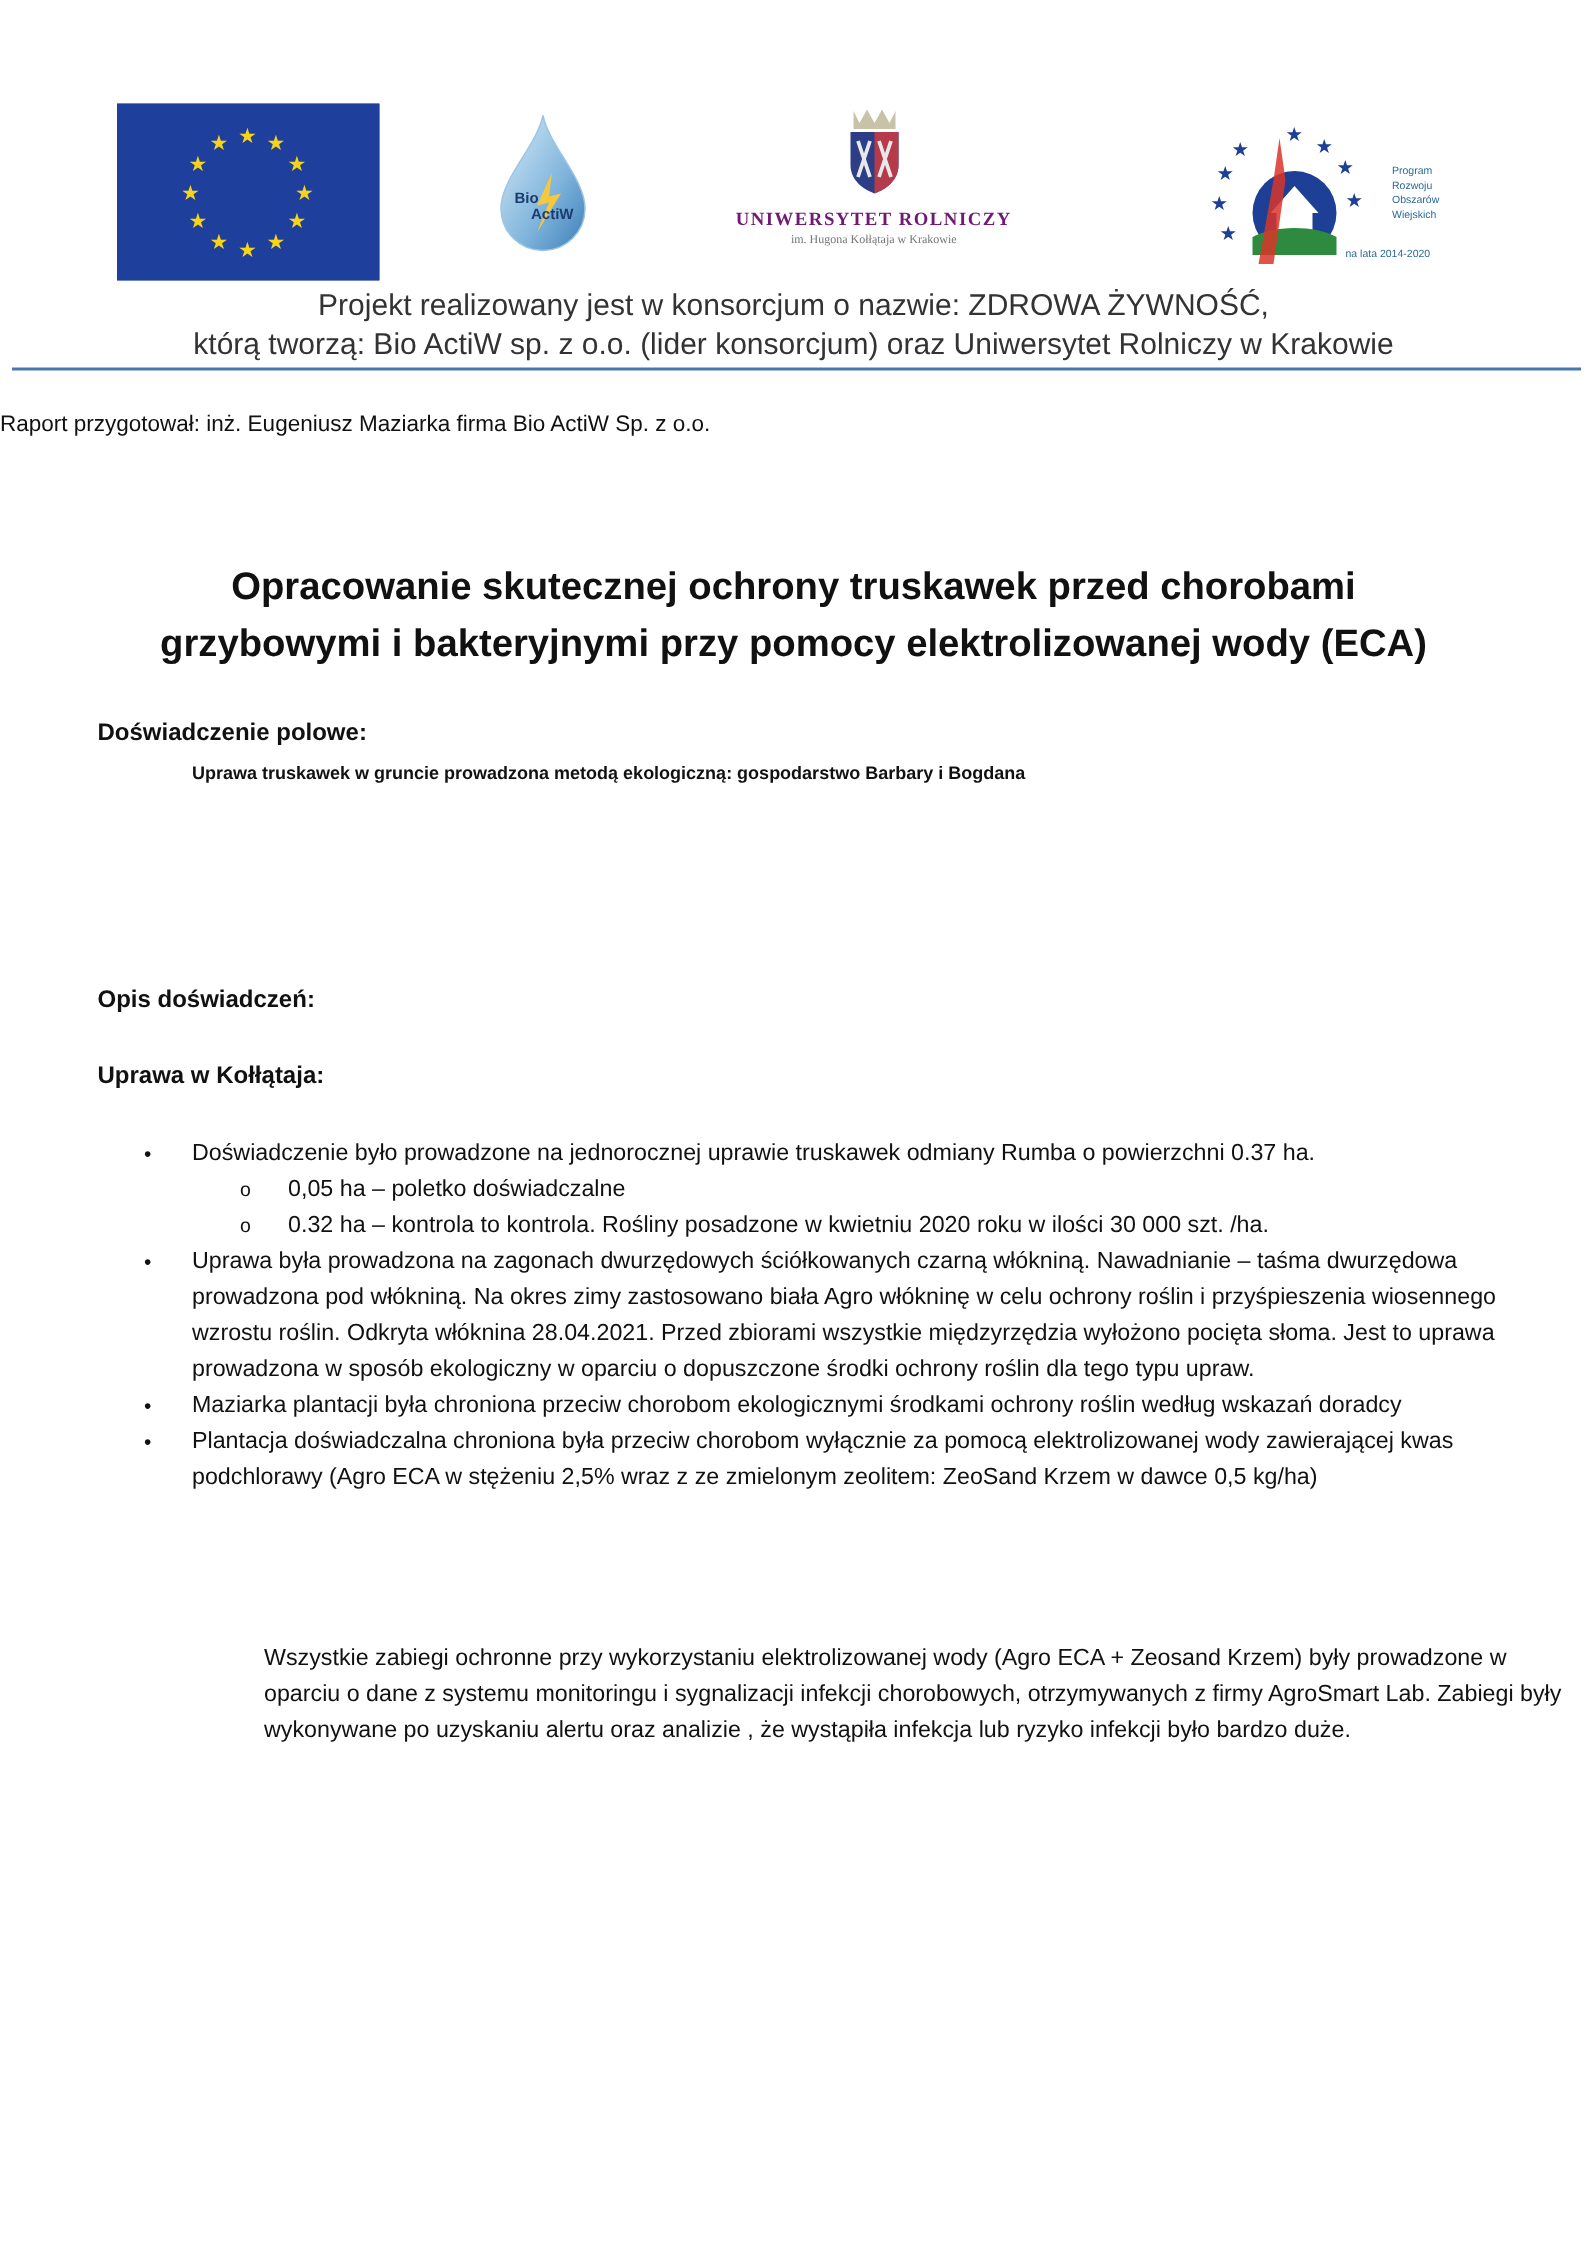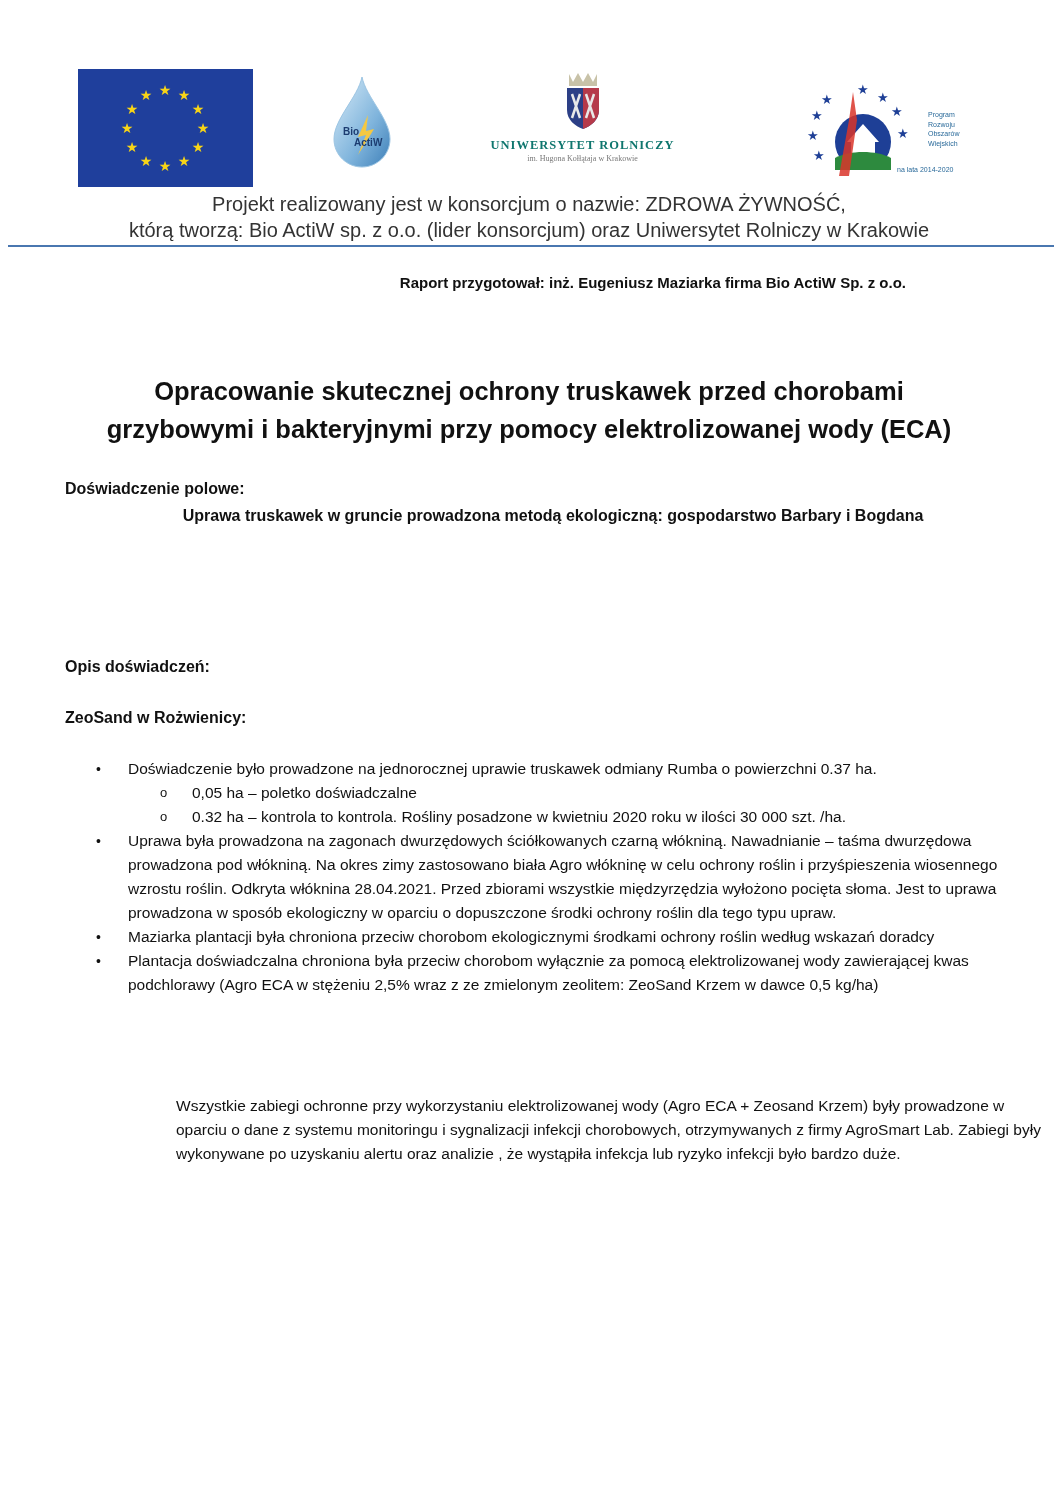--- a/index.html
+++ b/index.html
@@ -13,7 +13,7 @@
   .drop { left: 328px; top: 75px; width: 68px; height: 95px; }
   .uni { left: 490px; top: 70px; width: 185px; height: 100px; text-align: center; }
   .uni .crest { width: 40px; height: 60px; margin: 0 auto; }
-  .uni .name { font-family: "Liberation Serif", serif; font-size: 12.5px; letter-spacing: 1px; color: #0f766e; font-weight: bold; margin-top: 4px; }
+  .uni .name { font-family: "Liberation Serif", serif; font-size: 12.5px; letter-spacing: 1px; color: #701a75; font-weight: bold; margin-top: 4px; }
   .uni .sub { font-family: "Liberation Serif", serif; font-size: 8px; color: #777; margin-top: 1px; text-align: center; }
   .prow { left: 805px; top: 80px; width: 180px; height: 100px; }
   .prow .ptext { position: absolute; left: 123px; top: 30px; font-size: 7px; line-height: 9.5px; color: #2a6a9a; }

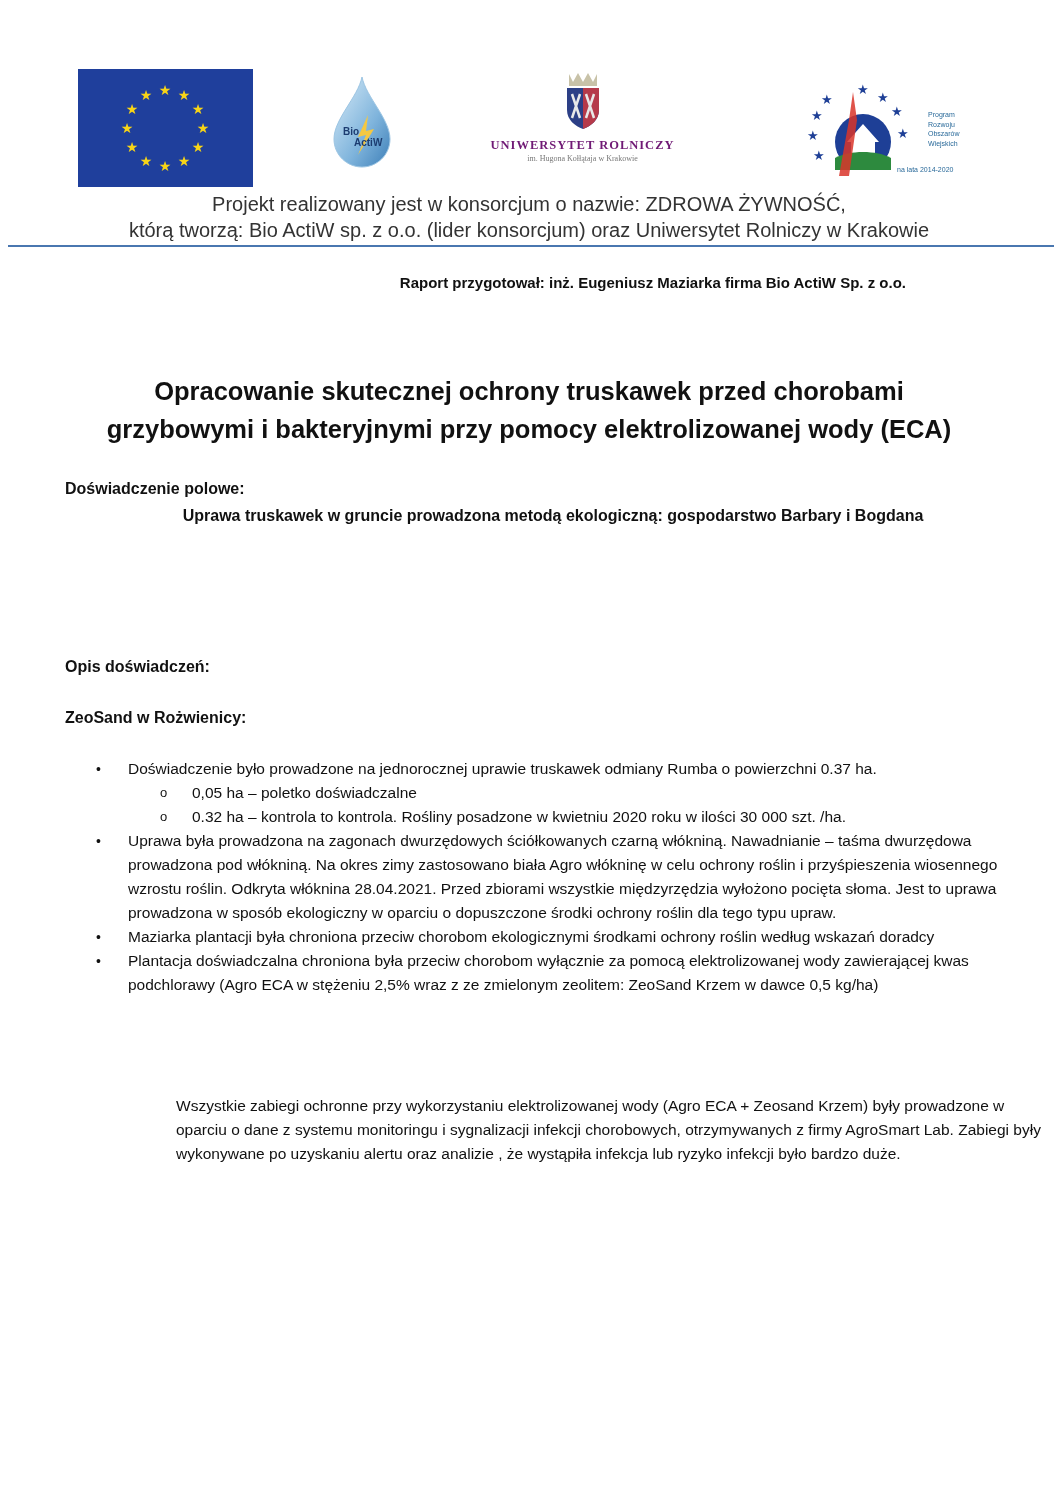--- a/index.html
+++ b/index.html
@@ -22,7 +22,7 @@
   .consortium { left: 0; width: 1058px; top: 191px; text-align: center; font-size: 20px; line-height: 26px; color: #333; }
   .rule { left: 8px; top: 245px; width: 1046px; height: 2px; background: #4a77b0; }
 
-  .author { left: 0; width: 906px; top: 274px; text-align: right; font-weight: bold; font-size: 15px; }
+  .author { left: 0; width: 906px; top: 274px; text-align: left; font-weight: normal; font-size: 15px; }
 
   .title { left: 40px; width: 978px; top: 372px; text-align: center; font-weight: bold; font-size: 25.5px; line-height: 38px; }
 

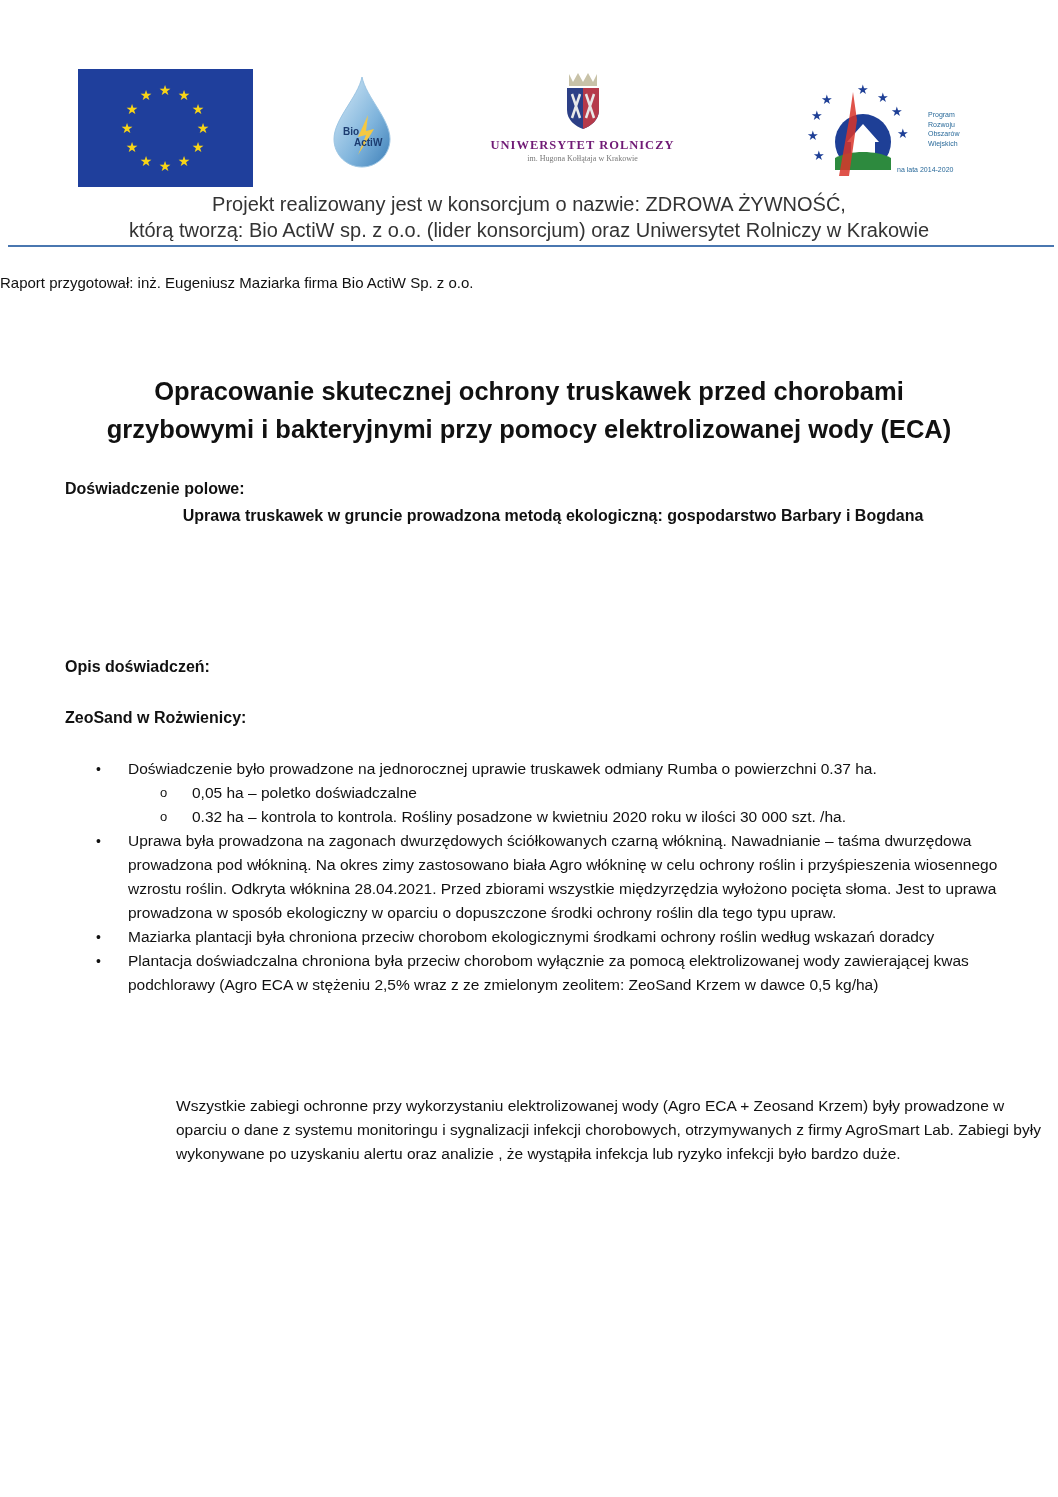--- a/index.html
+++ b/index.html
@@ -28,7 +28,7 @@
 
   .h { font-weight: bold; font-size: 16px; }
   .field-h { left: 65px; top: 480px; }
-  .field-desc { left: 113px; top: 502px; width: 880px; font-weight: bold; font-size: 16px; line-height: 27px; text-align: center; }
+  .field-desc { left: 128px; top: 502px; width: 880px; font-weight: bold; font-size: 12px; line-height: 27px; }
   .opis-h { left: 65px; top: 658px; }
   .uprawa-h { left: 65px; top: 709px; }
 

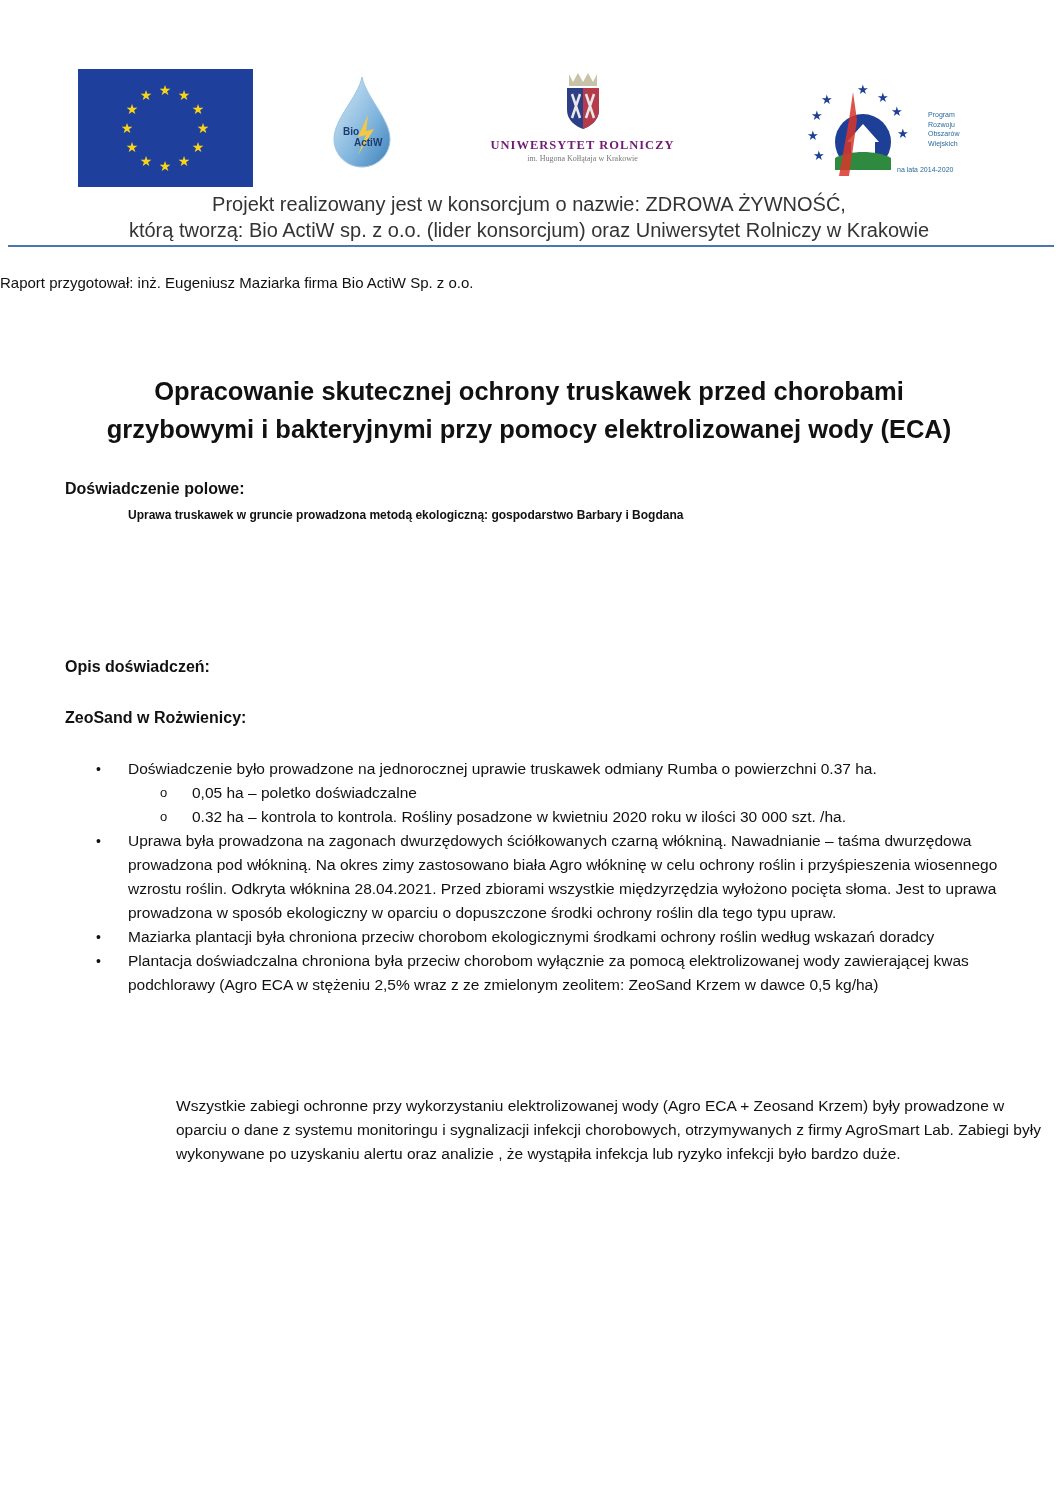--- a/index.html
+++ b/index.html
@@ -136,7 +136,7 @@
 </div>
 
 <div class="abs h opis-h">Opis doświadczeń:</div>
-<div class="abs h uprawa-h">ZeoSand w Rożwienicy:</div>
+<div class="abs h uprawa-h">Uprawa w Kołłątaja:</div>
 
 <div class="abs list">
   <div class="li">

